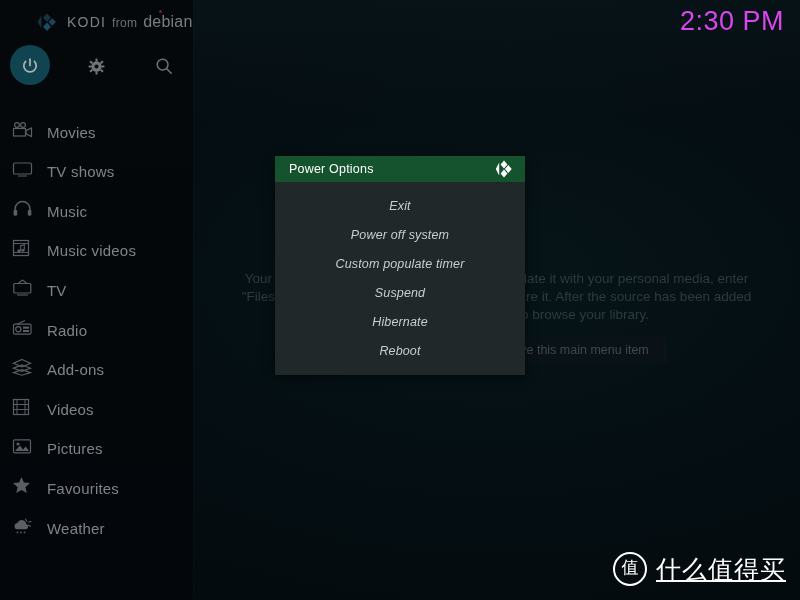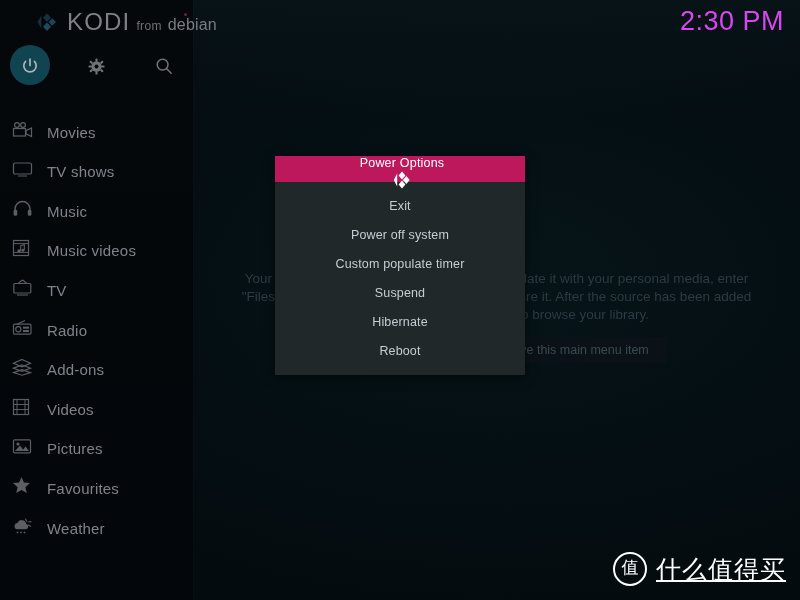--- a/index.html
+++ b/index.html
@@ -54,7 +54,7 @@
     gap: 6px;
   }
   .brand-kodi {
-    font-size: 24px;
+    font-size: 14px;
     letter-spacing: 1.2px;
     color: #7c8186;
     font-weight: 400;

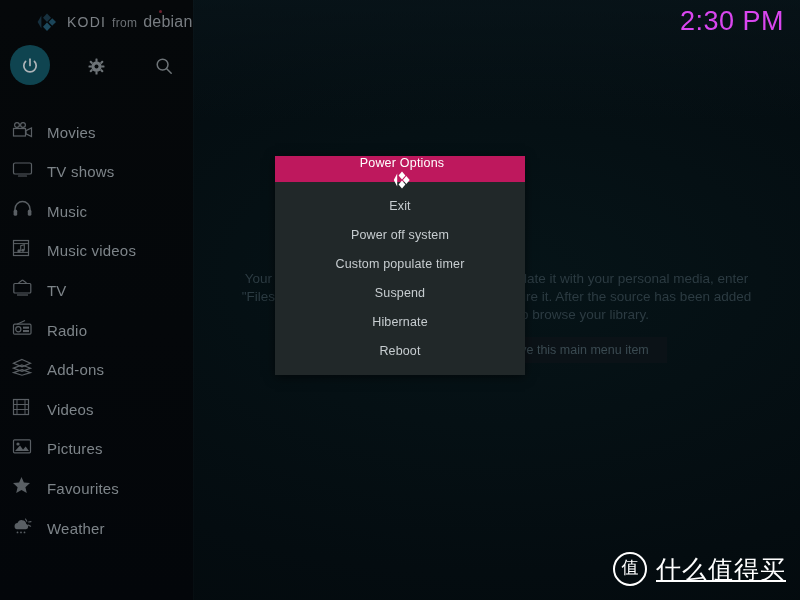--- a/index.html
+++ b/index.html
@@ -179,13 +179,12 @@
   }
   .dialog-header {
     height: 26px;
-    background: #be185d;
+    background: #14532d;
     display: flex;
     align-items: center;
     justify-content: space-between;
     padding: 0 10px 0 14px;
     box-sizing: border-box;
-    flex-direction: column;
   }
   .dialog-title {
     font-size: 12.5px;

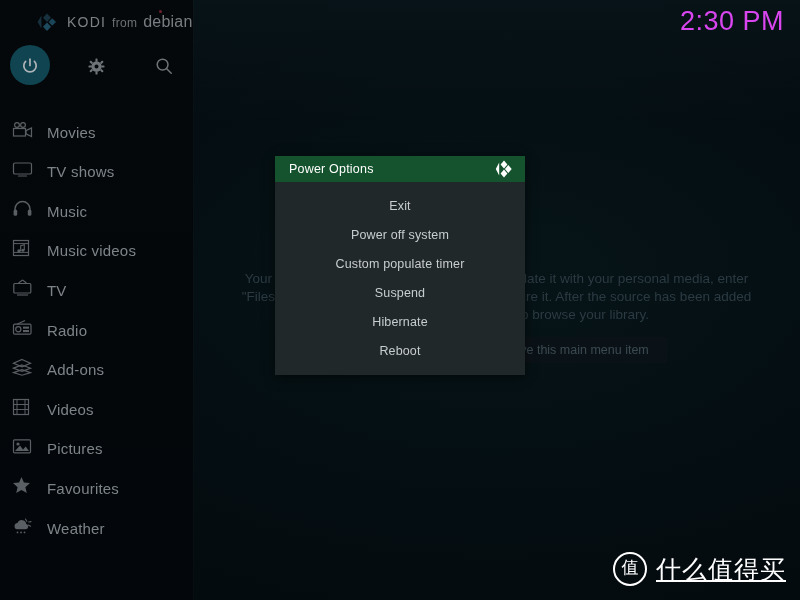--- a/index.html
+++ b/index.html
@@ -192,7 +192,7 @@
     letter-spacing: 0.2px;
   }
   .dialog-logo { width: 22px; height: 20px; position: relative; flex: none; }
-  .dialog-body { padding: 9px 0 10px 0; }
+  .dialog-body { padding: 9px 0 10px 0; font-style: italic; }
   .dlg-item {
     height: 29px;
     display: flex;

